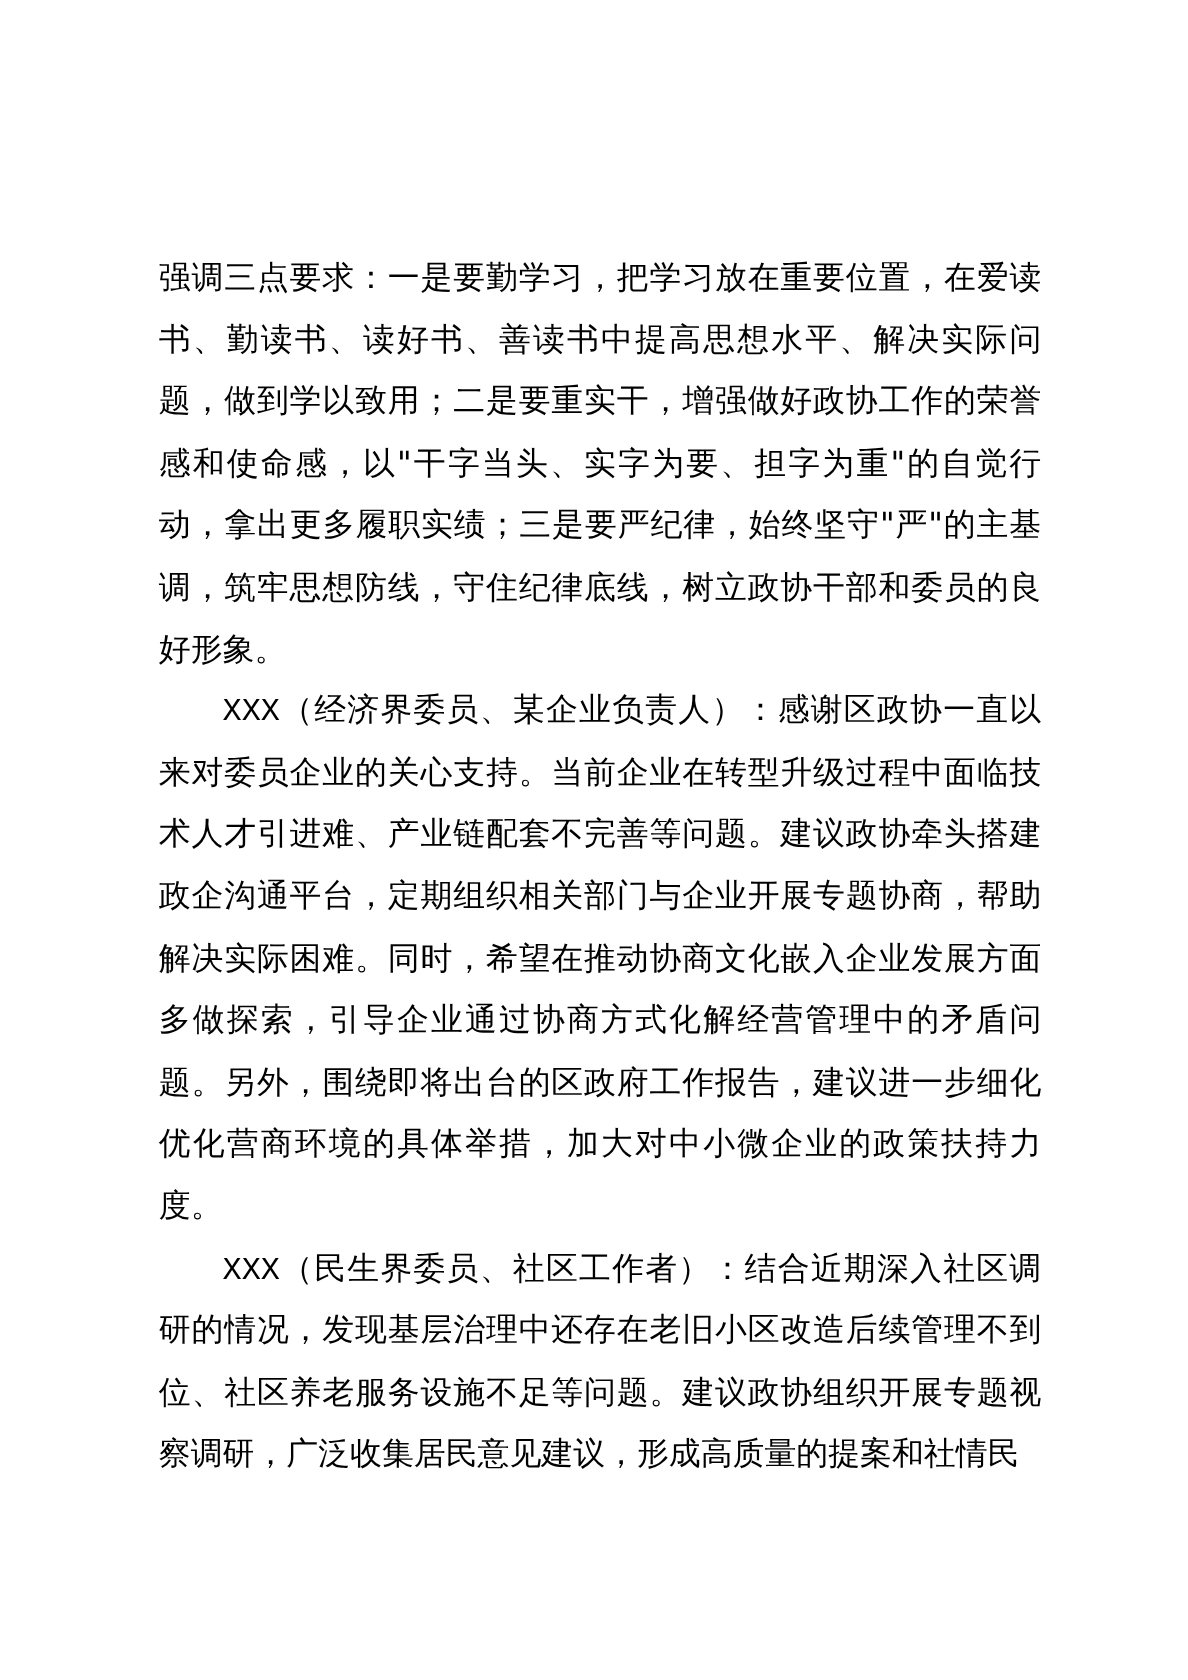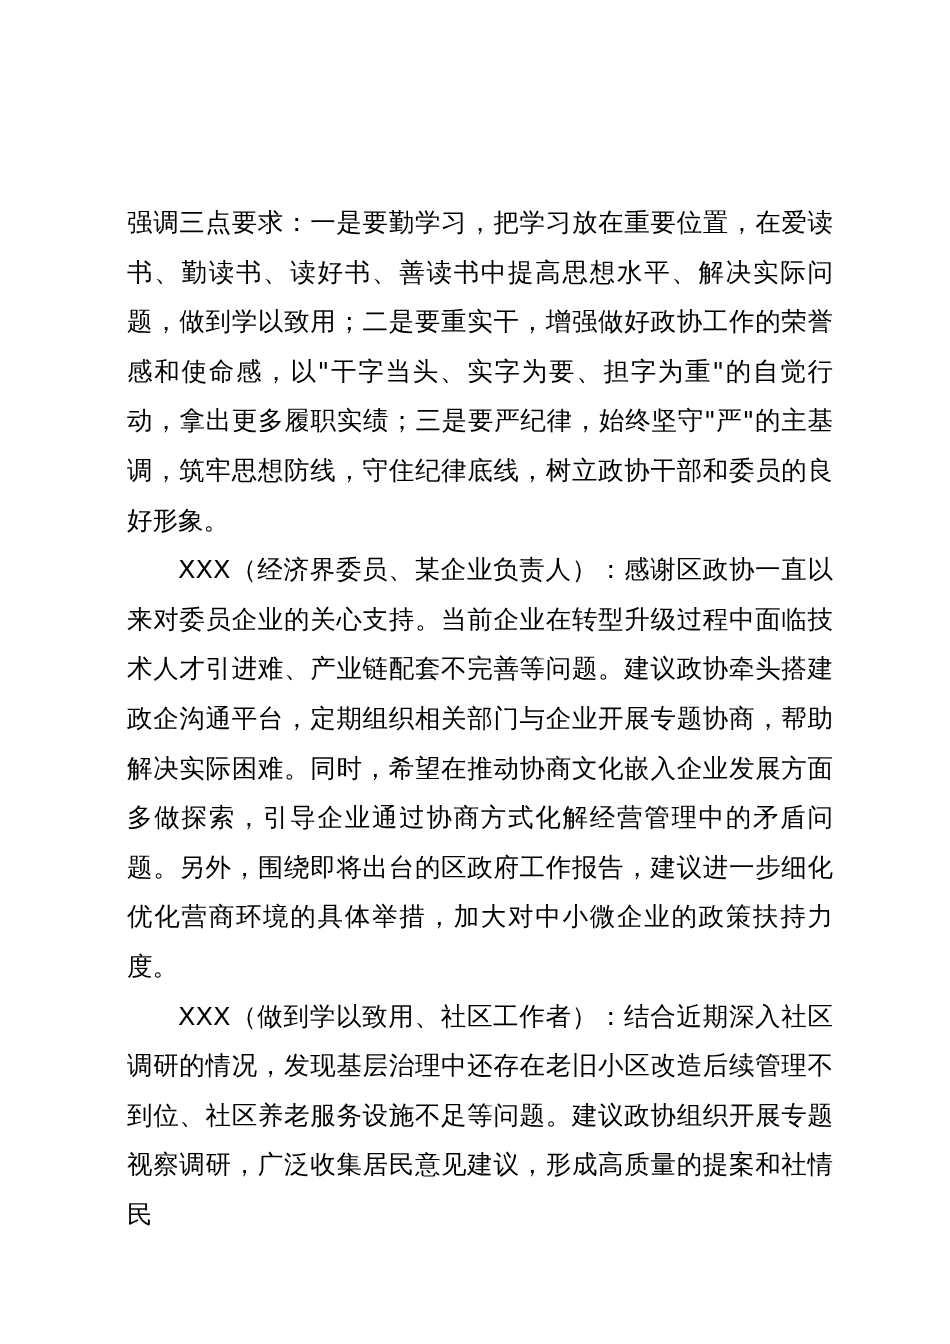--- a/index.html
+++ b/index.html
@@ -32,6 +32,7 @@
     }
     .para.indent {
       text-indent: 51px;
+      font-family: Liberation Mono, monospace;
     }
   </style>
 </head>

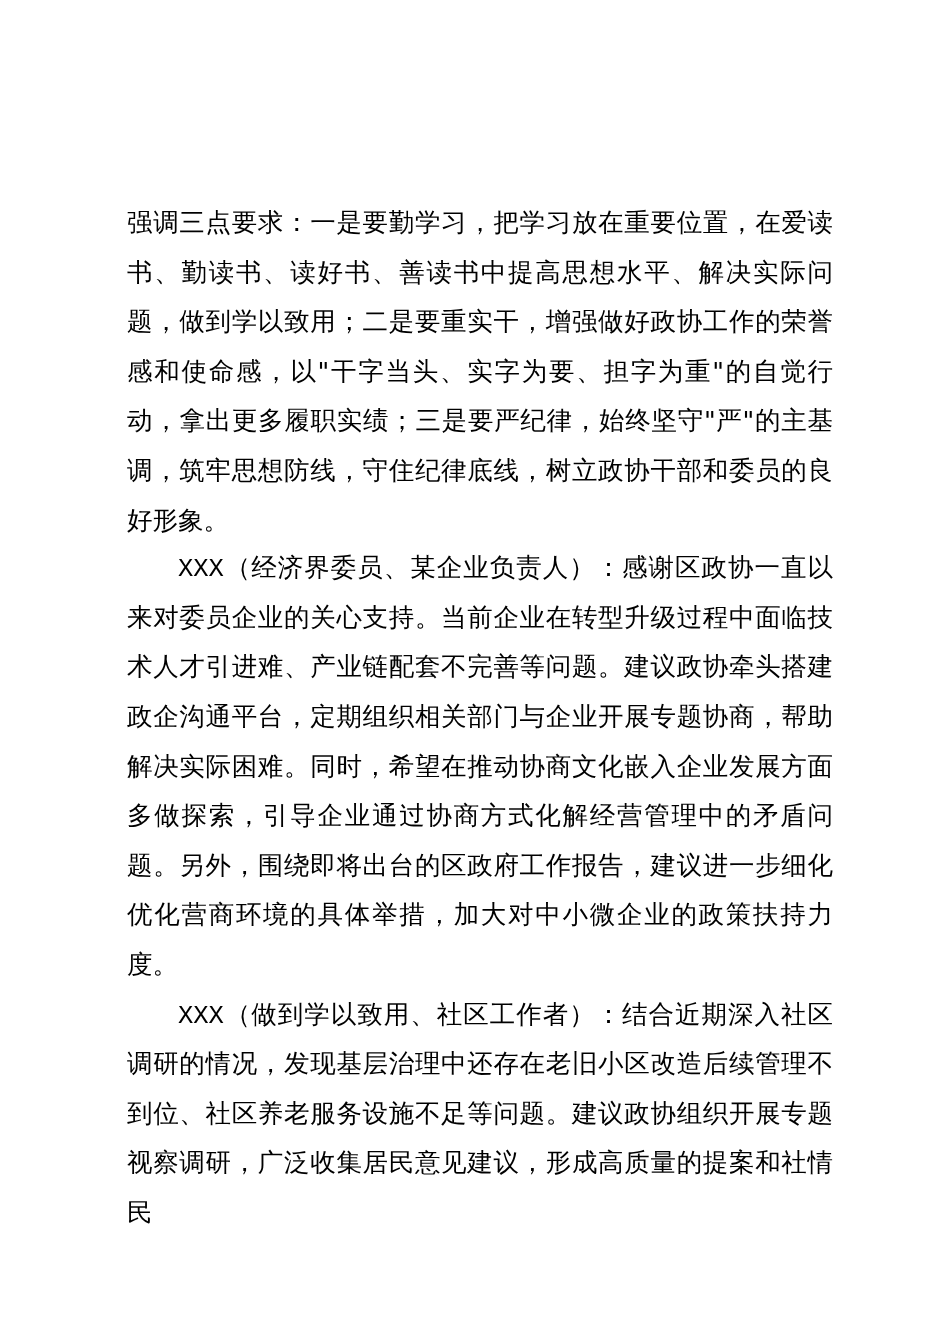--- a/index.html
+++ b/index.html
@@ -41,7 +41,7 @@
 <div class="page">
   <p class="para">强调三点要求：一是要勤学习，把学习放在重要位置，在爱读书、勤读书、读好书、善读书中提高思想水平、解决实际问题，做到学以致用；二是要重实干，增强做好政协工作的荣誉感和使命感，以"干字当头、实字为要、担字为重"的自觉行动，拿出更多履职实绩；三是要严纪律，始终坚守"严"的主基调，筑牢思想防线，守住纪律底线，树立政协干部和委员的良好形象。</p>
   <p class="para indent">XXX（经济界委员、某企业负责人）：感谢区政协一直以来对委员企业的关心支持。当前企业在转型升级过程中面临技术人才引进难、产业链配套不完善等问题。建议政协牵头搭建政企沟通平台，定期组织相关部门与企业开展专题协商，帮助解决实际困难。同时，希望在推动协商文化嵌入企业发展方面多做探索，引导企业通过协商方式化解经营管理中的矛盾问题。另外，围绕即将出台的区政府工作报告，建议进一步细化优化营商环境的具体举措，加大对中小微企业的政策扶持力度。</p>
-  <p class="para indent">XXX（做到学以致用、社区工作者）：结合近期深入社区调研的情况，发现基层治理中还存在老旧小区改造后续管理不到位、社区养老服务设施不足等问题。建议政协组织开展专题视察调研，广泛收集居民意见建议，形成高质量的提案和社情民</p>
+  <p class="para indent">XXX（民生界委员、社区工作者）：结合近期深入社区调研的情况，发现基层治理中还存在老旧小区改造后续管理不到位、社区养老服务设施不足等问题。建议政协组织开展专题视察调研，广泛收集居民意见建议，形成高质量的提案和社情民</p>
 </div>
 
 </body></html>

